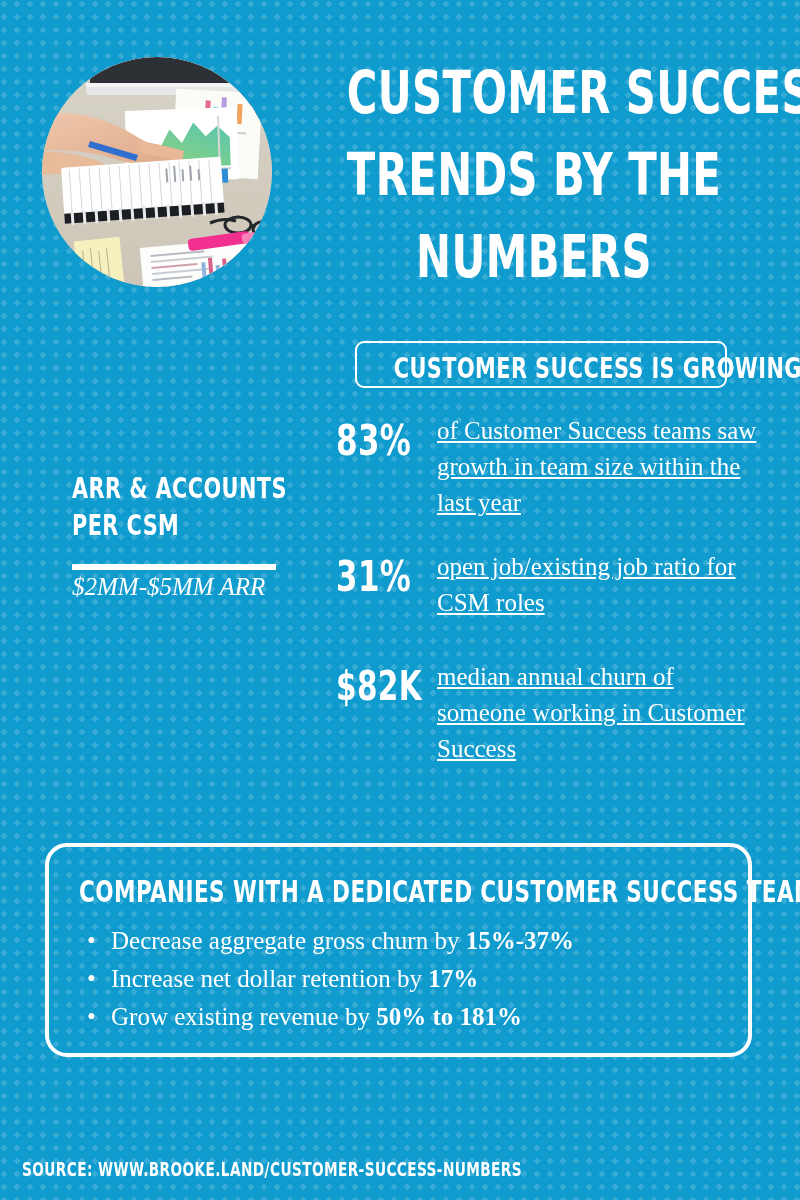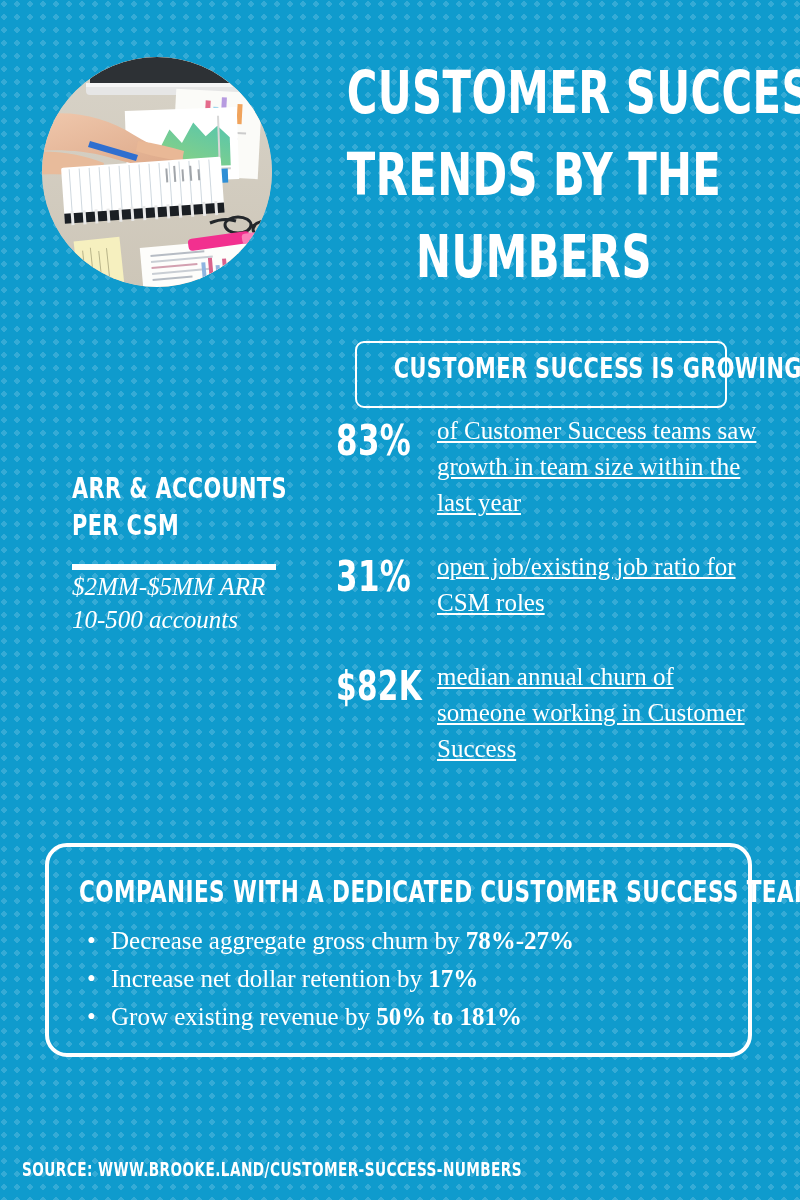--- a/index.html
+++ b/index.html
@@ -74,7 +74,7 @@
     left: 355px;
     top: 341px;
     width: 372px;
-    height: 67px;
+    height: 47px;
     border: 2px solid #ffffff;
     border-radius: 9px;
     box-sizing: border-box;

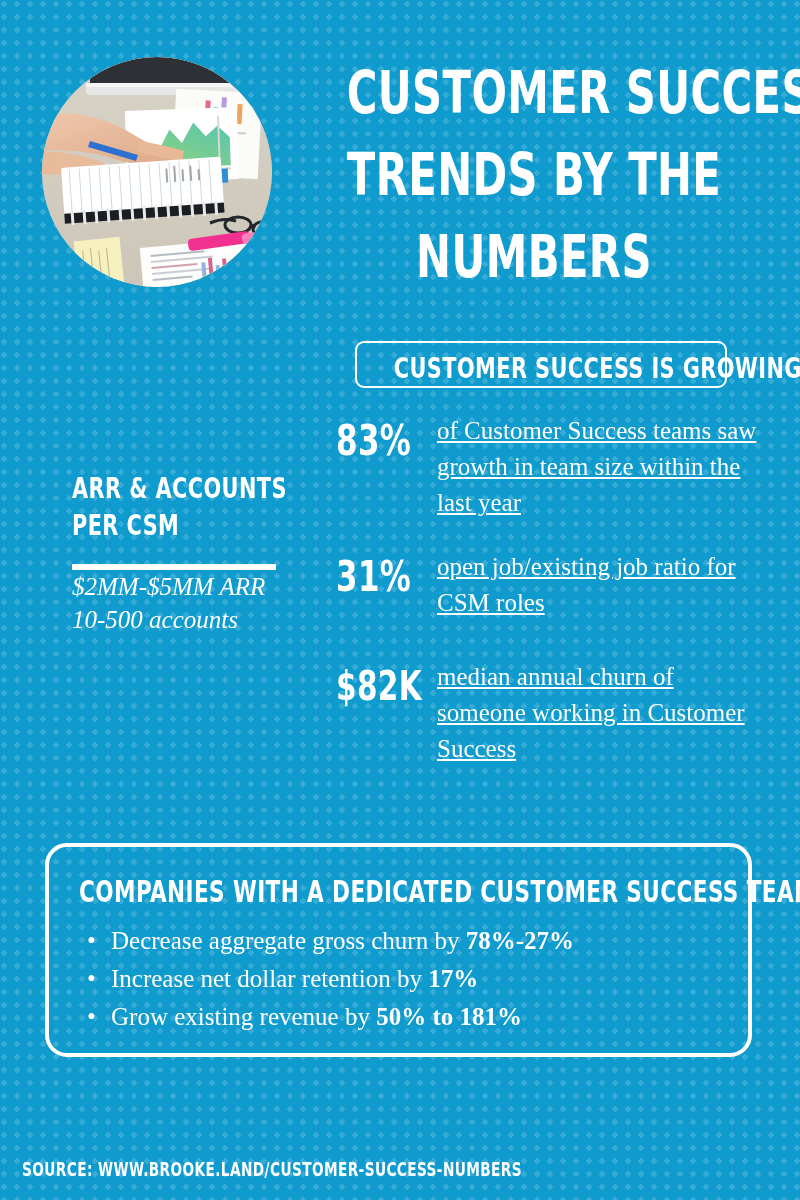--- a/index.html
+++ b/index.html
@@ -376,7 +376,6 @@
     <div id="arr-rule"></div>
     <div class="arr-lines serif">
       <span>$2MM-$5MM ARR</span>
-      <span>10-500 accounts</span>
     </div>
   </div>
 

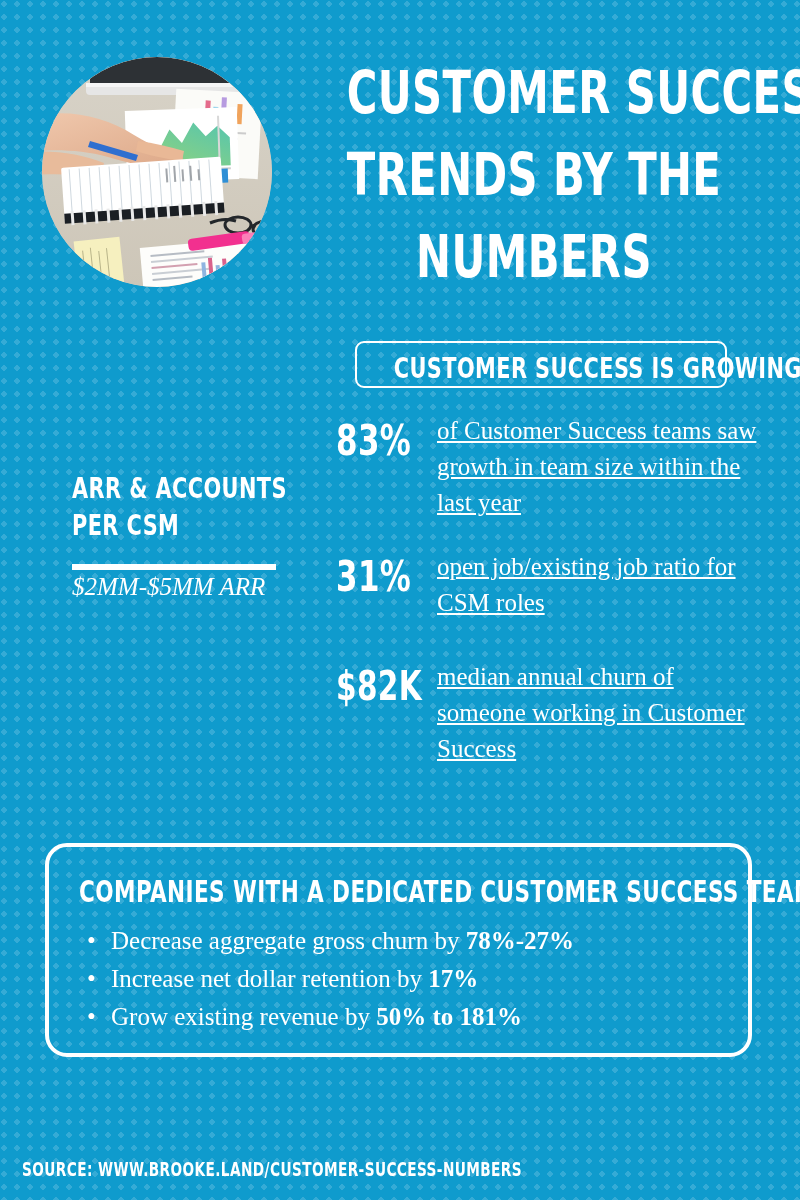--- a/index.html
+++ b/index.html
@@ -383,7 +383,7 @@
     <div id="dedicated-heading" class="cond">COMPANIES WITH A DEDICATED CUSTOMER SUCCESS TEAM:</div>
     <ul id="dedicated-list">
       <li class="serif">
-        <span class="bullet">•</span><span>Decrease aggregate gross churn by </span><b>78%-27%</b>
+        <span class="bullet">•</span><span>Decrease aggregate gross churn by </span><b>15%-37%</b>
       </li>
       <li class="serif">
         <span class="bullet">•</span><span>Increase net dollar retention by </span><b>17%</b>

